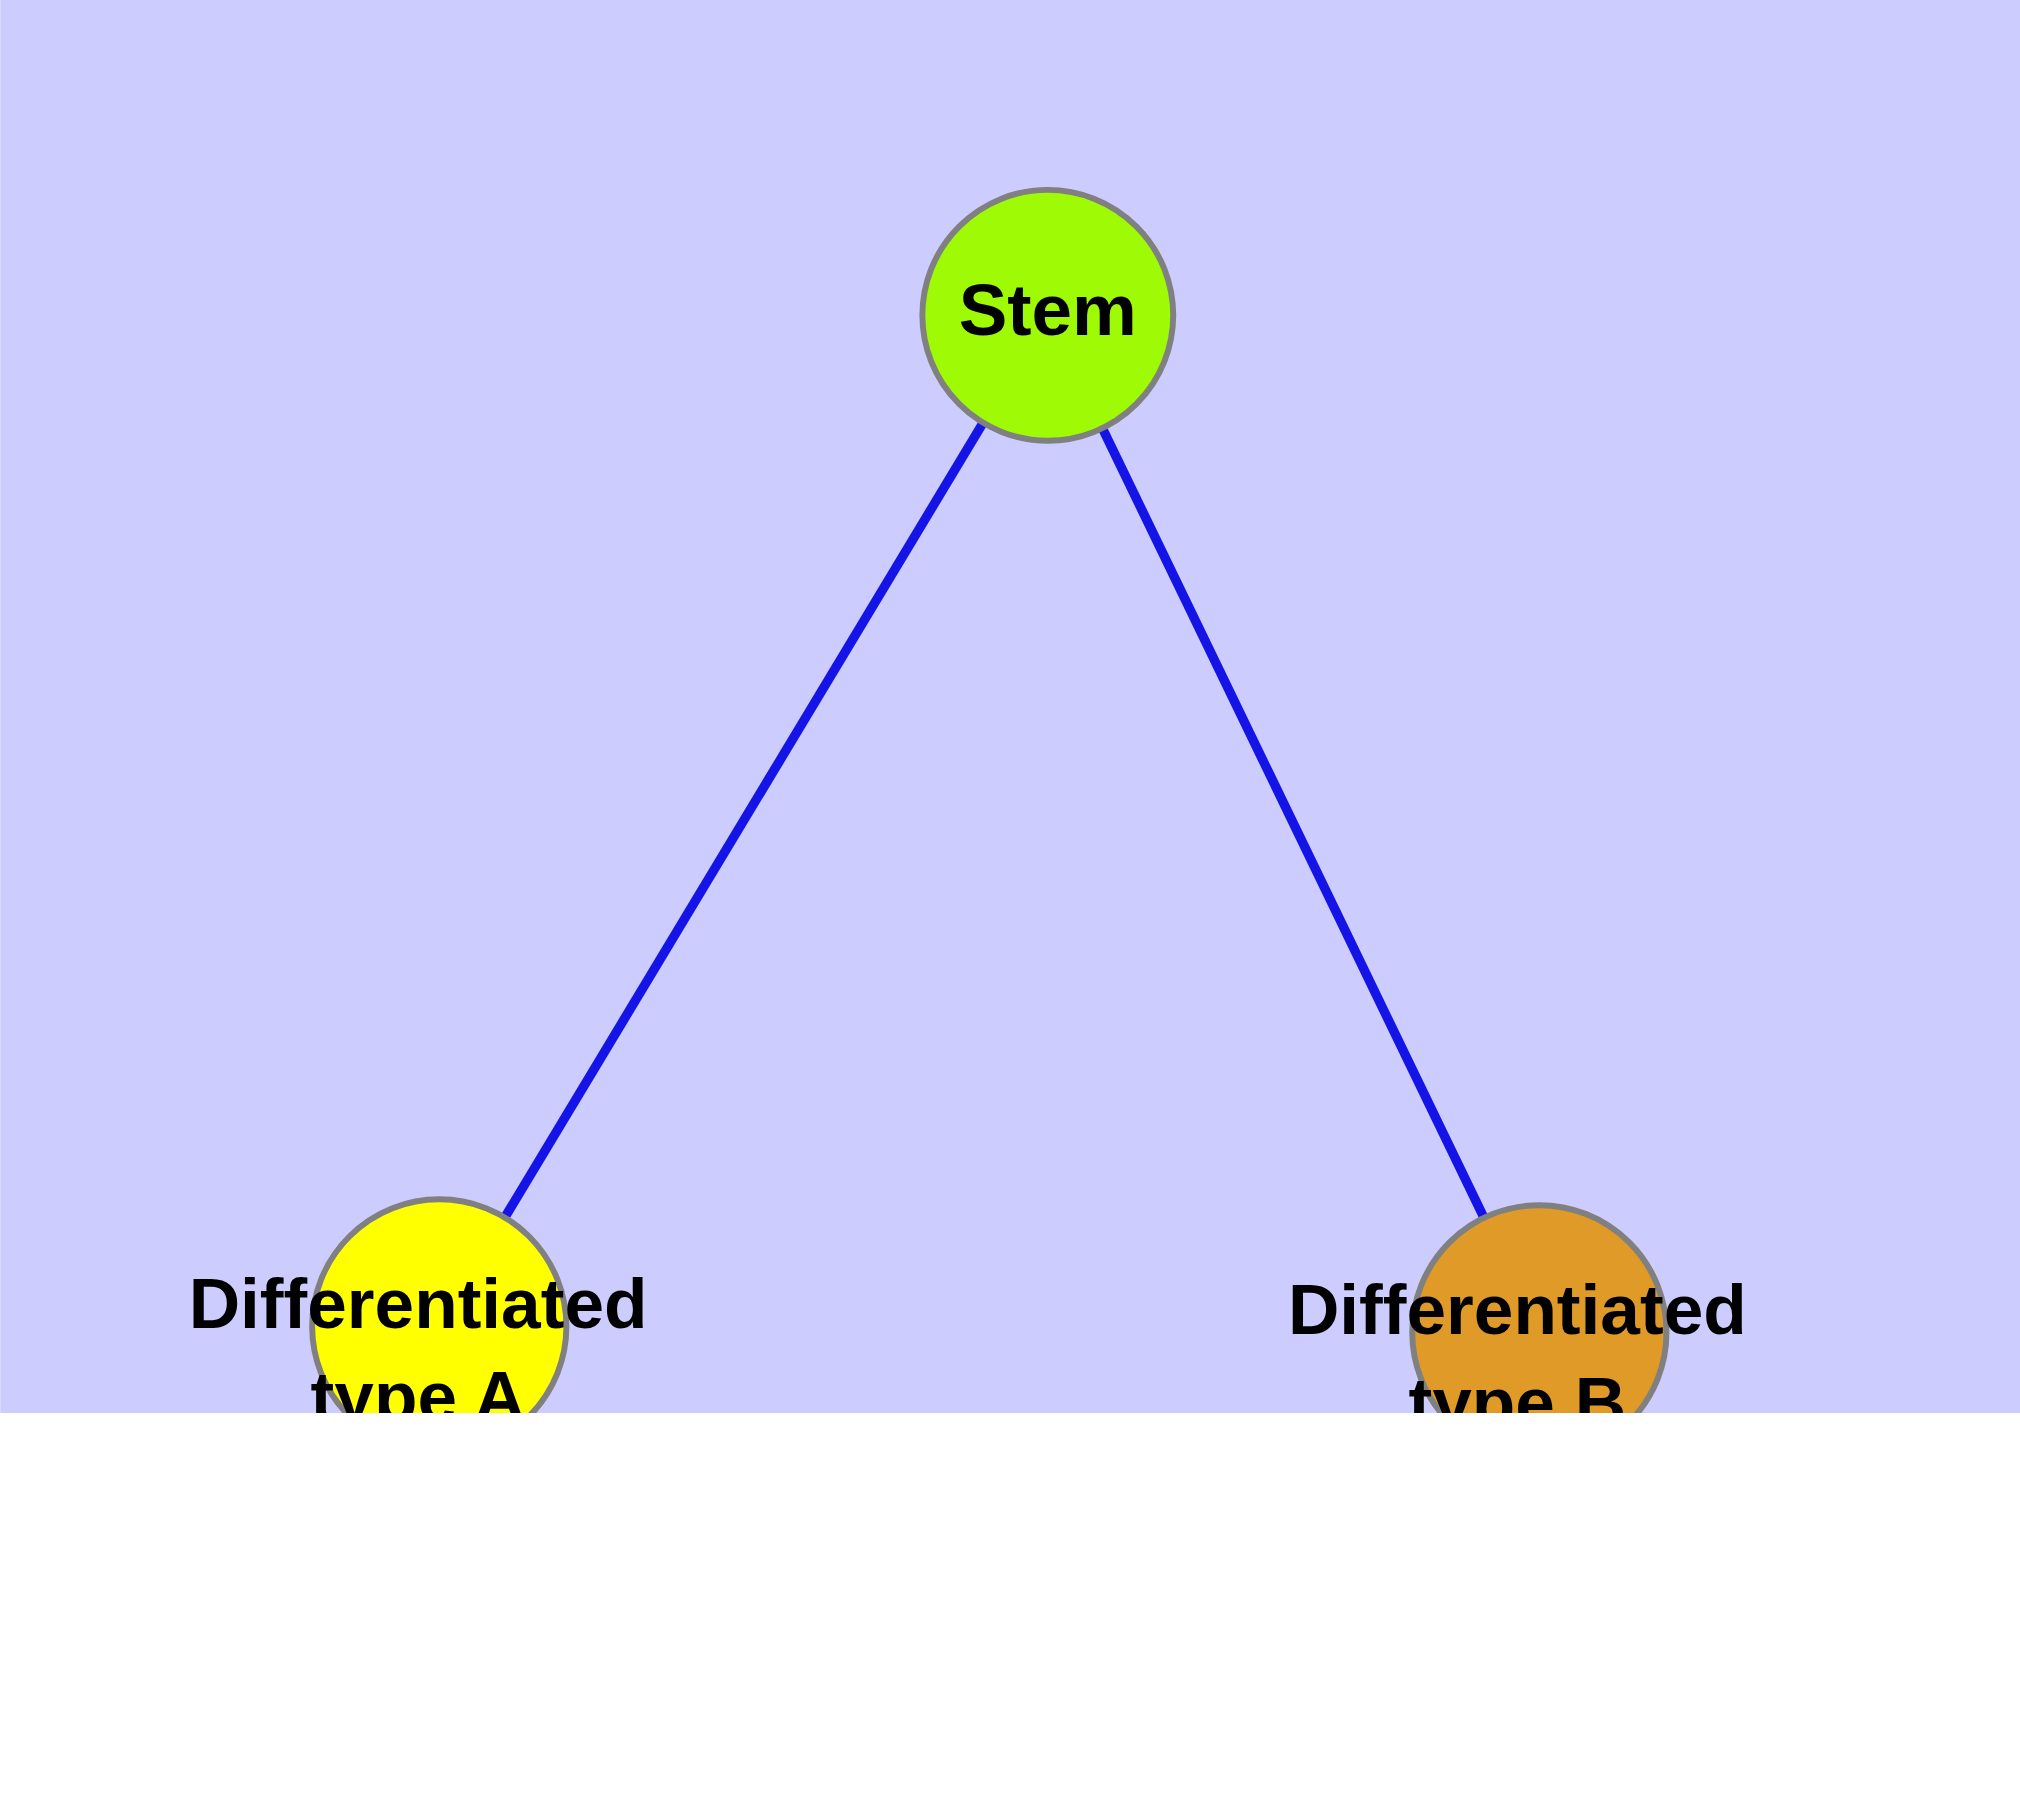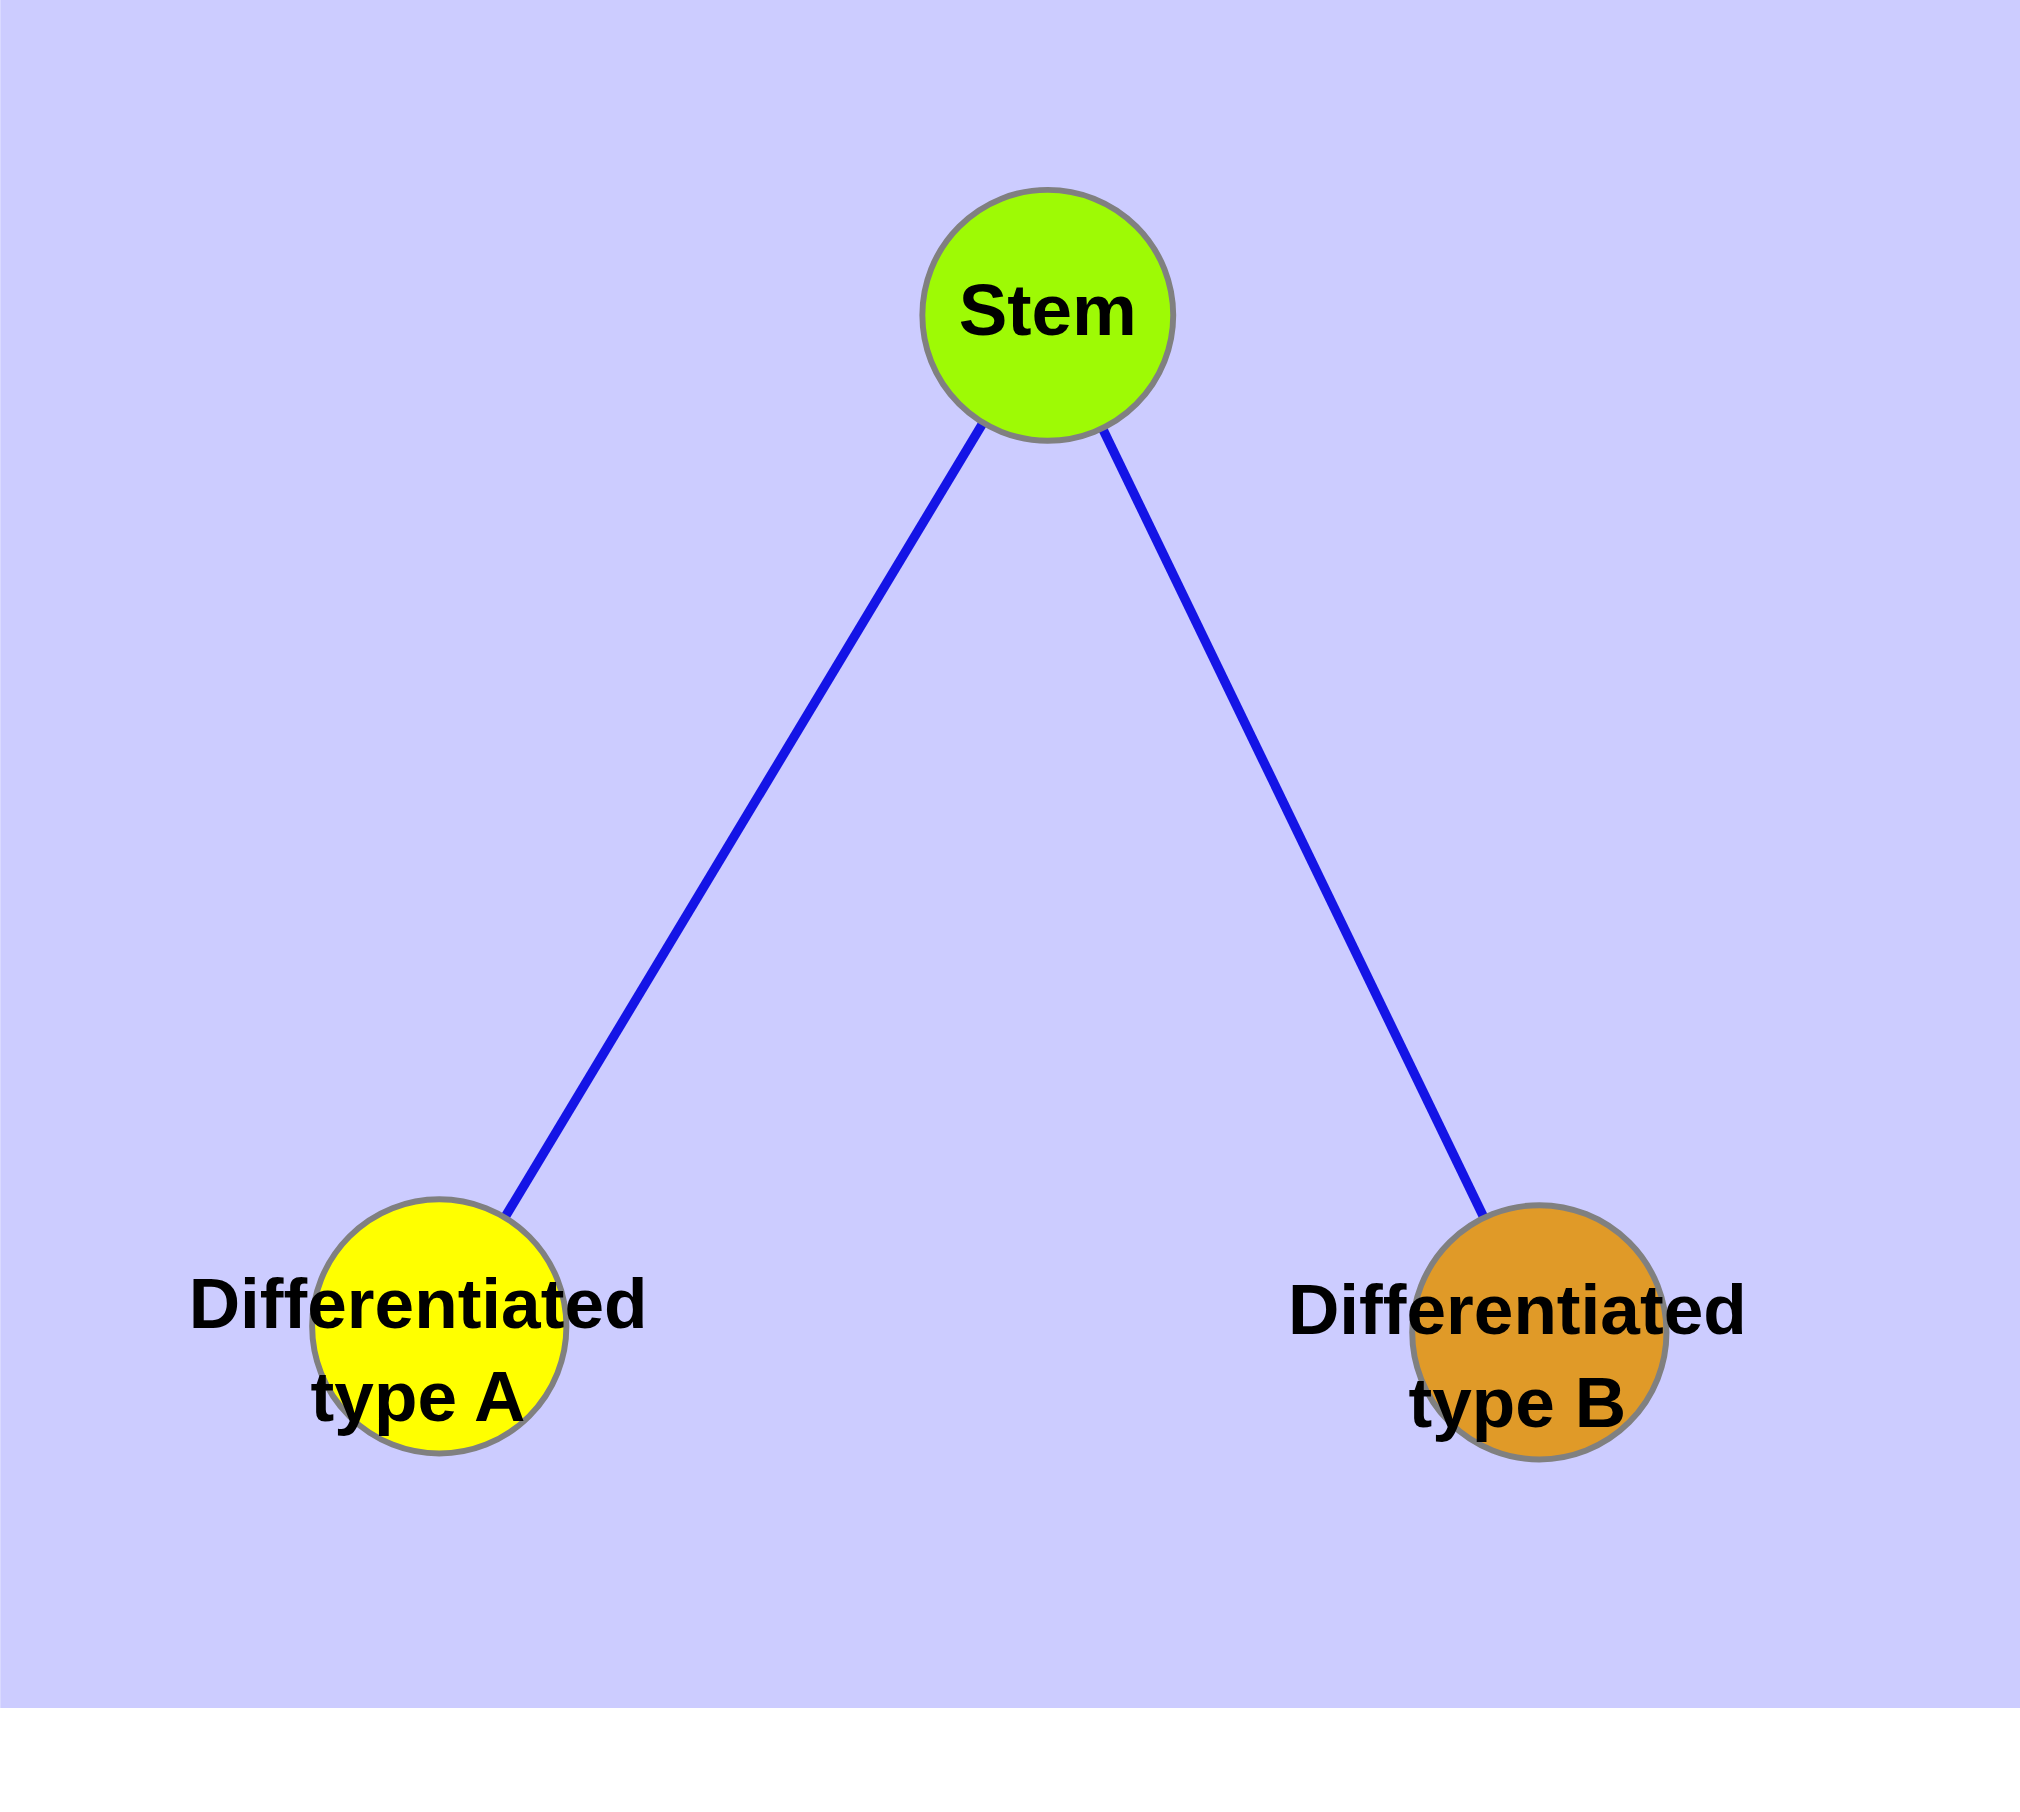--- a/index.html
+++ b/index.html
@@ -46,7 +46,7 @@
 </head>
 <body>
 
-<div id="canvas" style="width: 2021px; height: 1708px;">
+<div id="canvas" style="width: 2021px; height: 1413px;">
   <svg id="graph-svg" viewBox="0 0 2384 2138">
 
     <rect x="0" y="0" width="2384" height="2138" fill="#ccccff"></rect>

